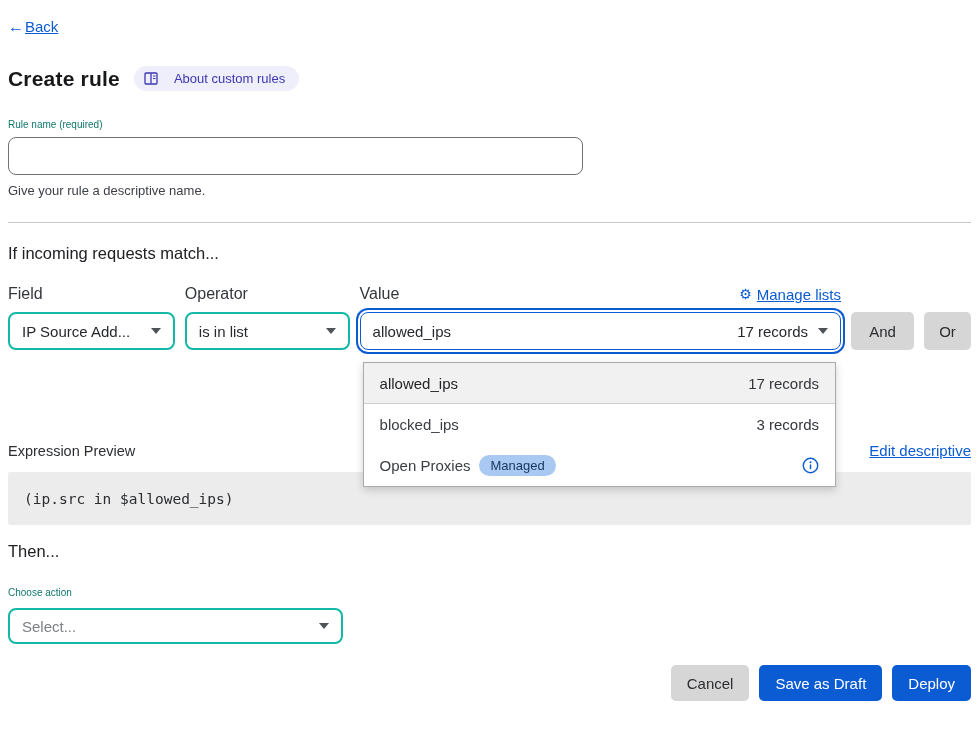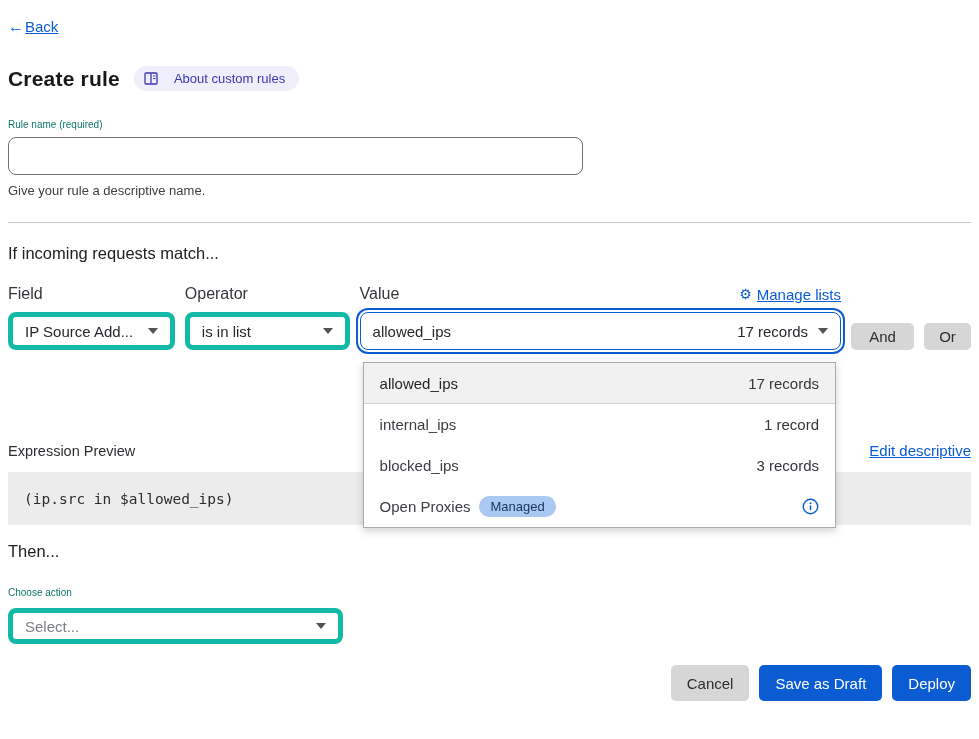--- a/index.html
+++ b/index.html
@@ -62,7 +62,7 @@
 
   .select-box {
     height: 38px; background: #fff;
-    border: 5px solid #14b8a6; border-radius: 8px;
+    border: 2px solid #14b8a6; border-radius: 8px;
     display: flex; align-items: center;
     padding: 0 12px; font-size: 15px; color: #26282c;
     cursor: pointer;

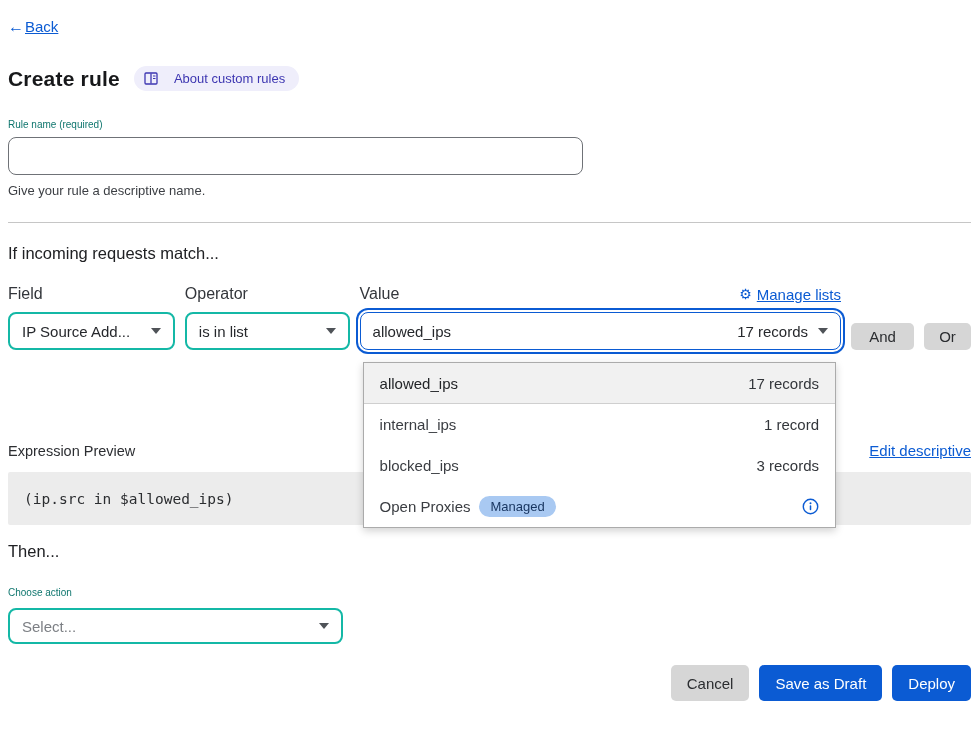--- a/index.html
+++ b/index.html
@@ -80,7 +80,7 @@
   .select-meta { color: #26282c; font-size: 15px; }
 
   .andor-btn {
-    height: 27px; min-width: 63px; margin-left: 10px;
+    height: 38px; min-width: 63px; margin-left: 10px;
     background: #d6d6d6; border: none; border-radius: 5px;
     font-size: 15px; color: #2b2d30; cursor: pointer;
     font-family: "Liberation Sans", sans-serif;

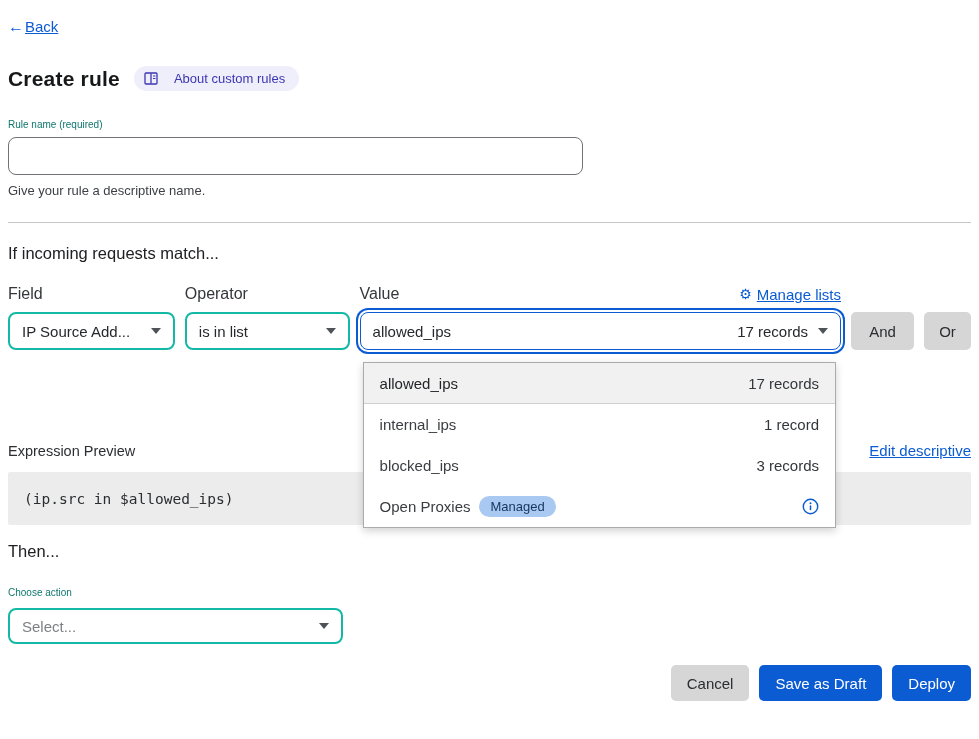--- a/index.html
+++ b/index.html
@@ -212,10 +212,6 @@
         <div class="list-row row-highlight">
           <span class="name">allowed_ips</span>
           <span class="meta">17 records</span>
-        </div>
-        <div class="list-row">
-          <span class="name">internal_ips</span>
-          <span class="meta">1 record</span>
         </div>
         <div class="list-row">
           <span class="name">blocked_ips</span>

